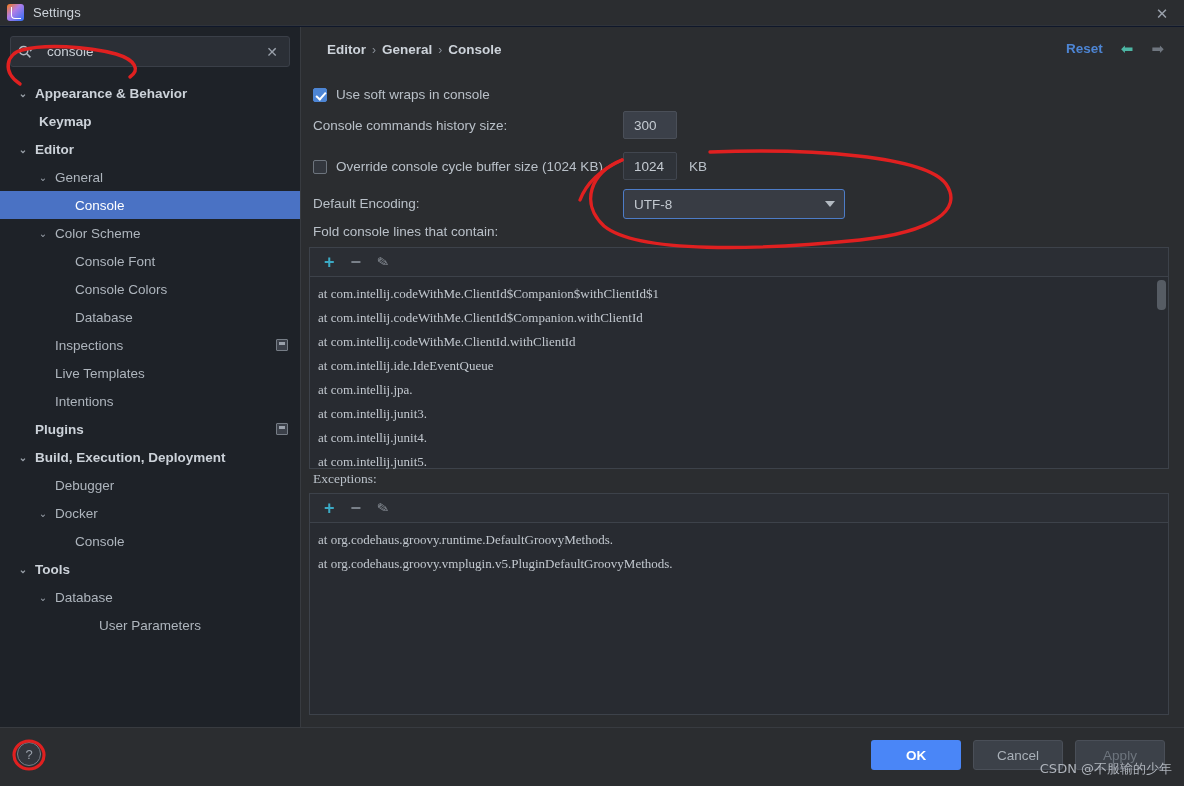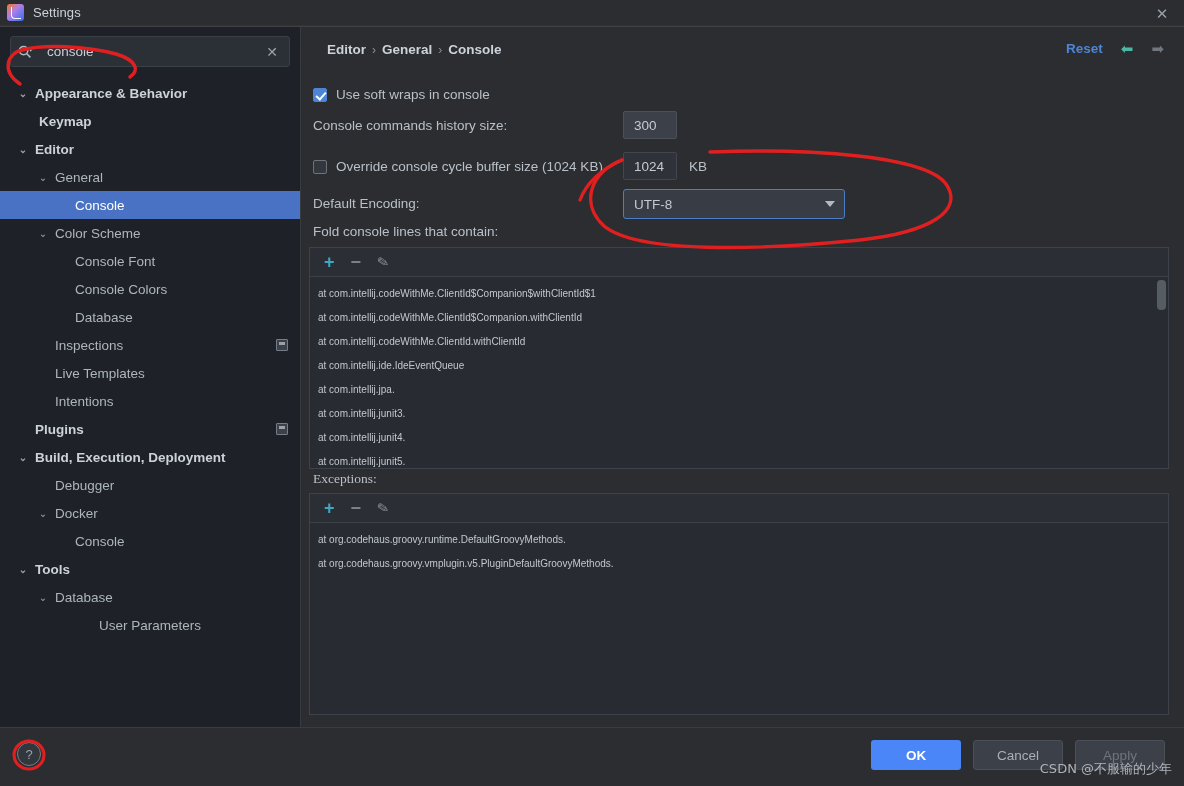--- a/index.html
+++ b/index.html
@@ -12,7 +12,7 @@
   #app {
     position: relative;
     width: 1184px; height: 786px;
-    background: #404040;
+    background: #0f172a;
     color: #bdc3c9;
   }
 

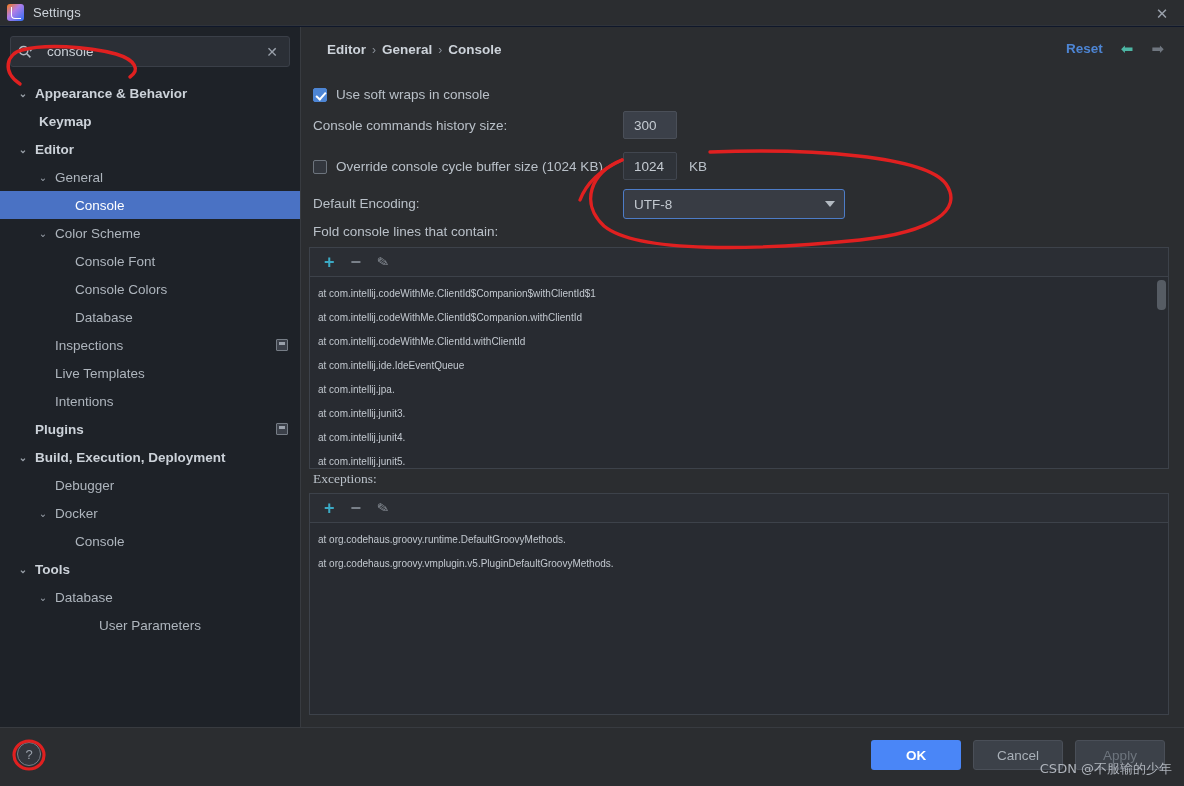--- a/index.html
+++ b/index.html
@@ -162,7 +162,7 @@
   .list-items { padding: 5px 0 0 0; overflow: hidden; position: relative; }
   .list-item {
     height: 24px; line-height: 24px; padding-left: 8px;
-    font-size: 10px; color: #c2c8cf; white-space: nowrap;
+    font-size: 13px; color: #c2c8cf; white-space: nowrap; font-family: Liberation Serif, serif;
   }
   .vscroll {
     position: absolute; right: 2px; top: 3px; width: 9px; height: 30px;

